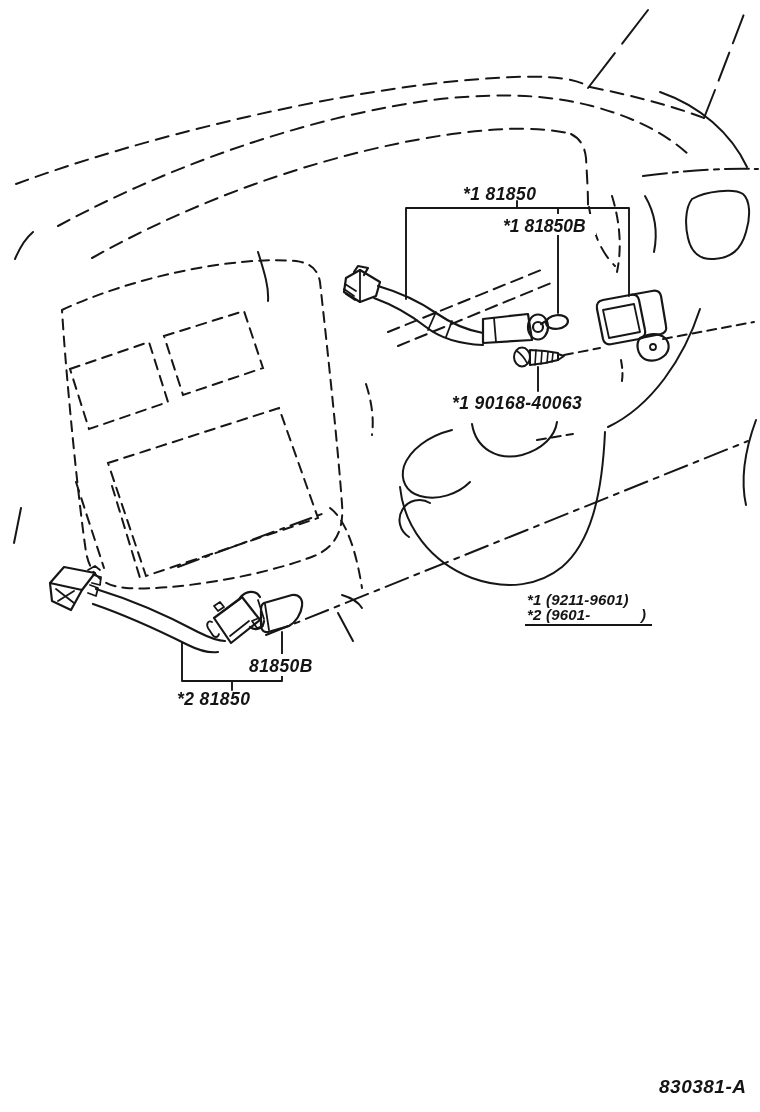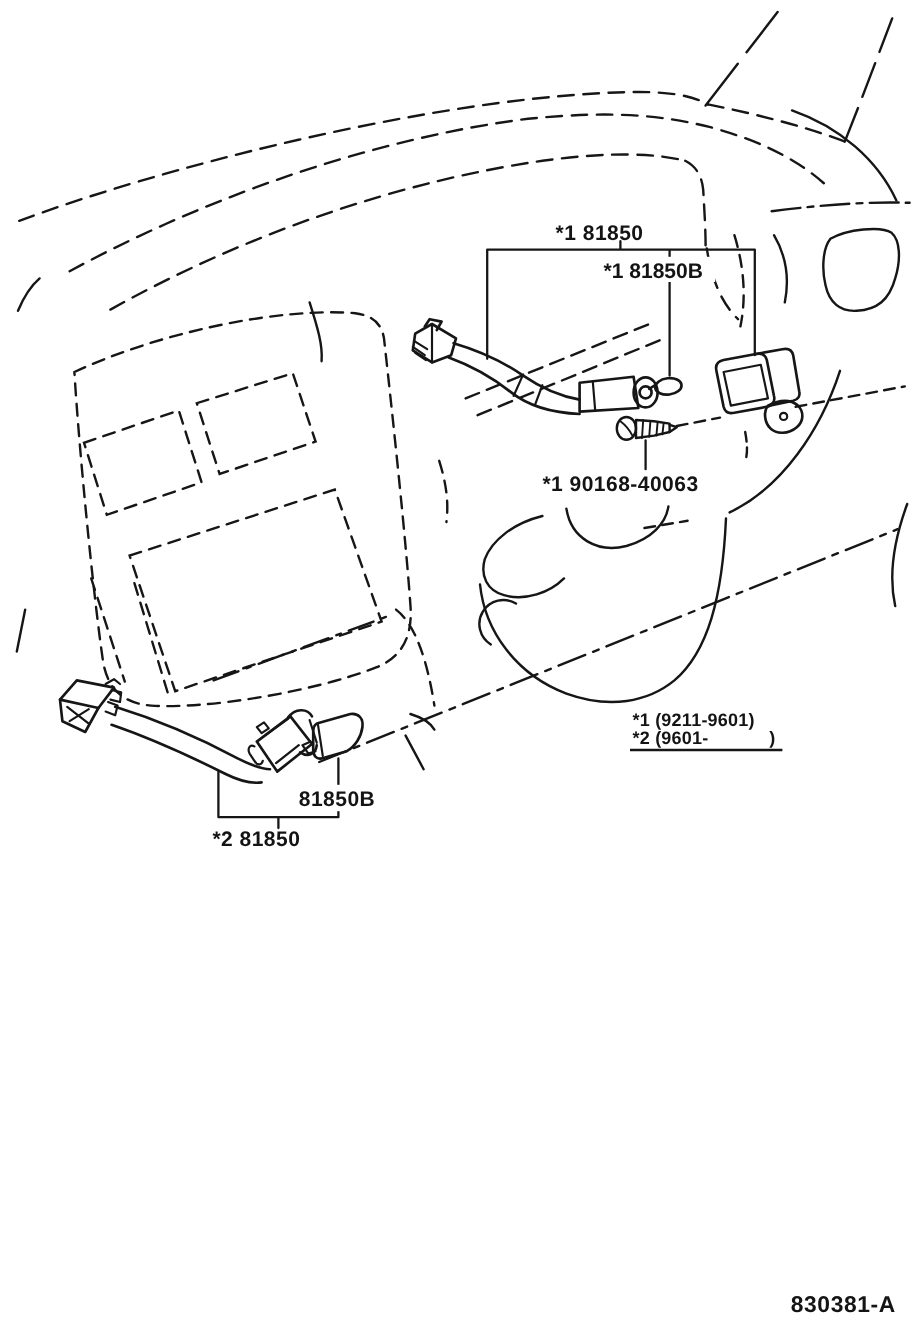--- a/index.html
+++ b/index.html
@@ -4,7 +4,7 @@
 <style>
   html,body{margin:0;padding:0;background:#ffffff;}
   .page{position:relative;width:760px;height:1112px;background:#ffffff;overflow:hidden;
-        font-family:"Liberation Sans", sans-serif;}
+        font-family:"Liberation Sans", sans-serif;font-style:italic;}
   svg{display:block;}
   svg text{font-family:"Liberation Sans", sans-serif;font-weight:bold;fill:#141414;}
   .lbl{font-size:17.5px;letter-spacing:0.4px;}

